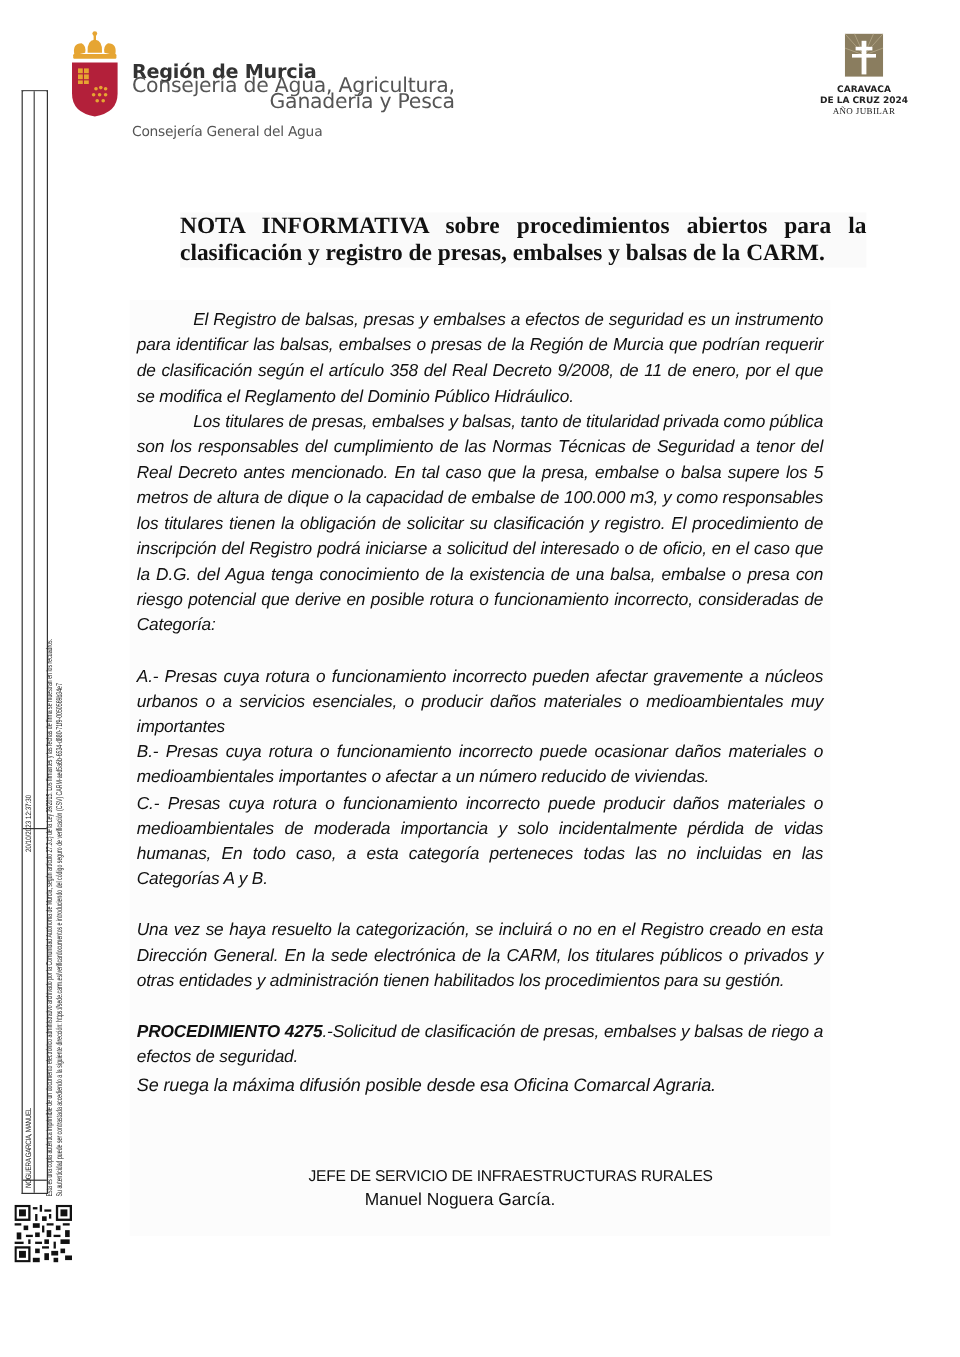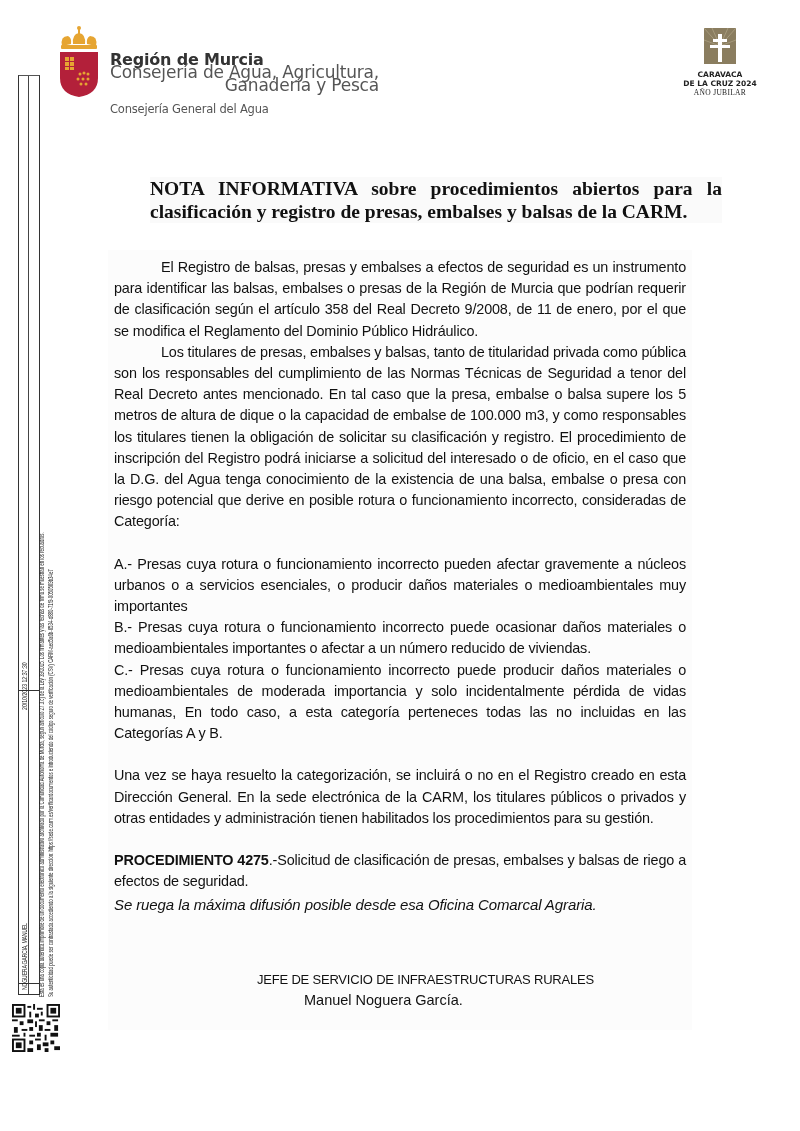--- a/index.html
+++ b/index.html
@@ -43,7 +43,7 @@
   .title .t2 { display: block; }
   .body-text { position: absolute; left: 114px; width: 572px; font-family: "Liberation Sans", sans-serif;
     font-size: 14.4px; line-height: 21.2px; text-align: justify; color: #111; letter-spacing: -0.15px; }
-  .para { margin: 0; }
+  .para { margin: 0; font-style: italic; }
   .indent { text-indent: 47px; }
   .gap { height: 21px; }
   .bold { font-weight: bold; }

